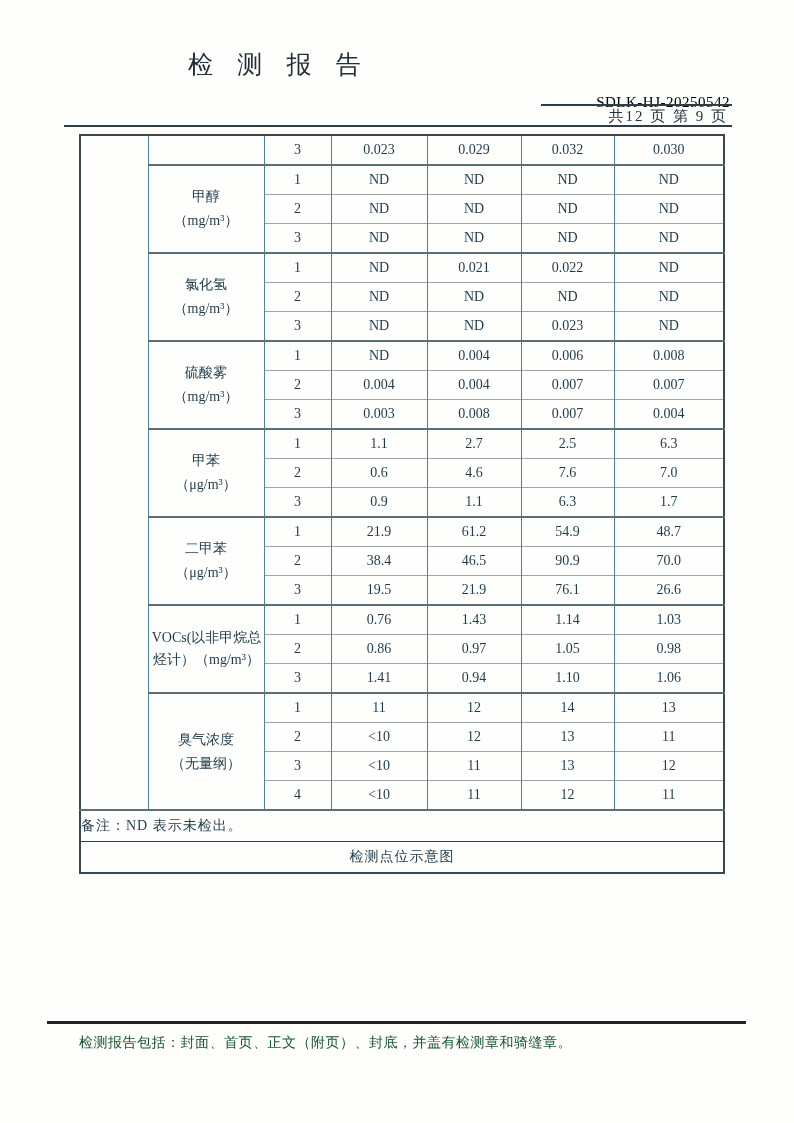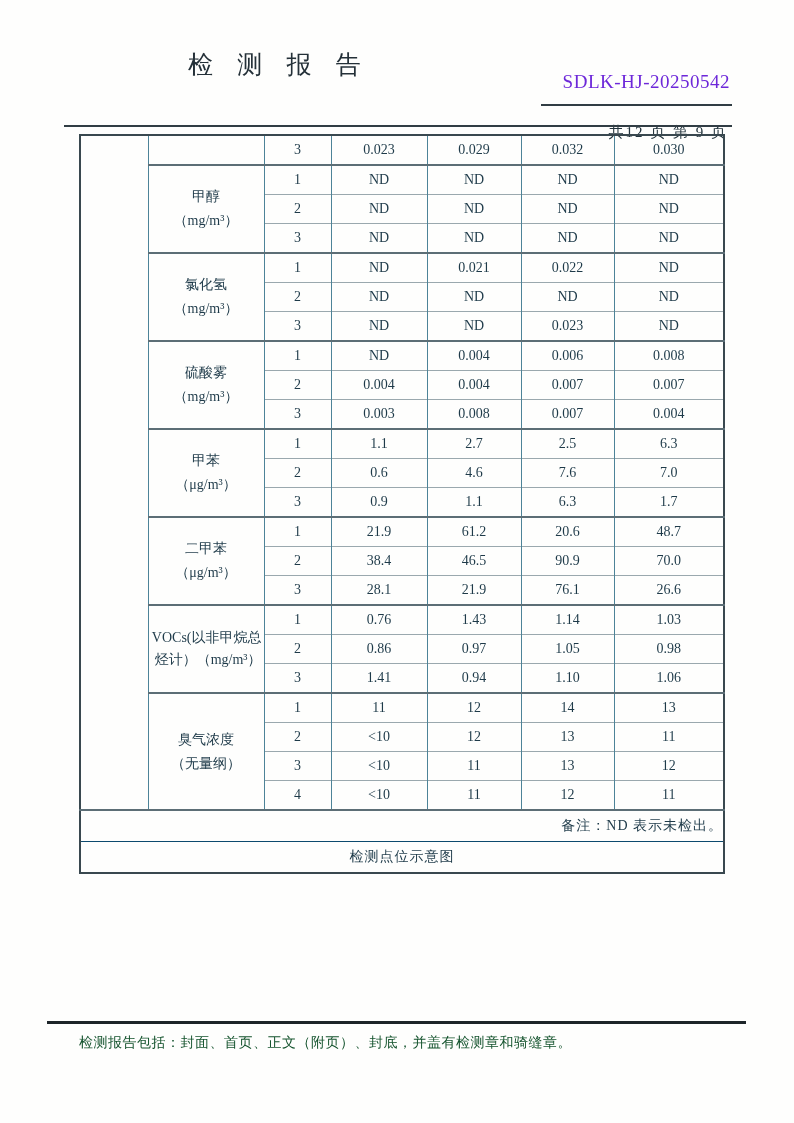--- a/index.html
+++ b/index.html
@@ -29,10 +29,10 @@
   }
   .report-no {
     position: absolute;
-    top: 71px;
+    top: 94px;
     right: 64px;
-    font-size: 19px;
-    color: #6d28d9;
+    font-size: 15px;
+    color: #000000;
     letter-spacing: 0.5px;
   }
   .rule {

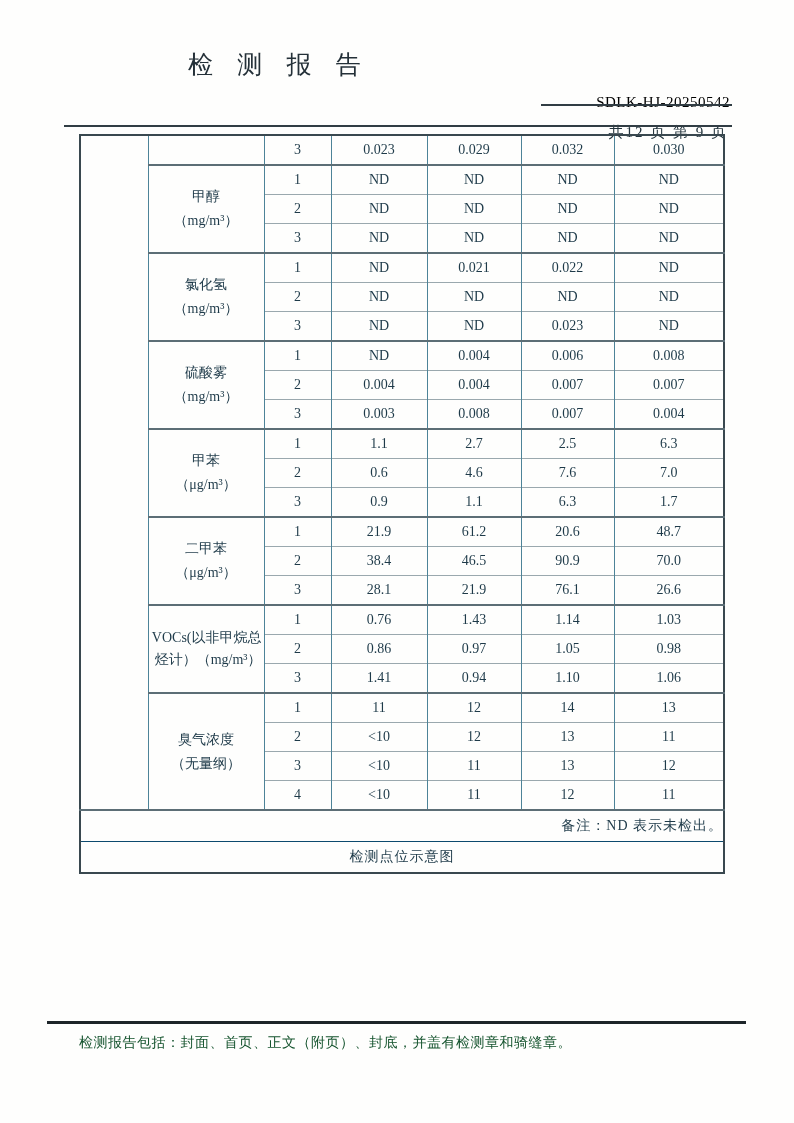--- a/index.html
+++ b/index.html
@@ -47,7 +47,7 @@
   }
   .page-info {
     position: absolute;
-    top: 123px;
+    top: 107px;
     right: 66px;
     font-size: 15px;
     color: #22333c;

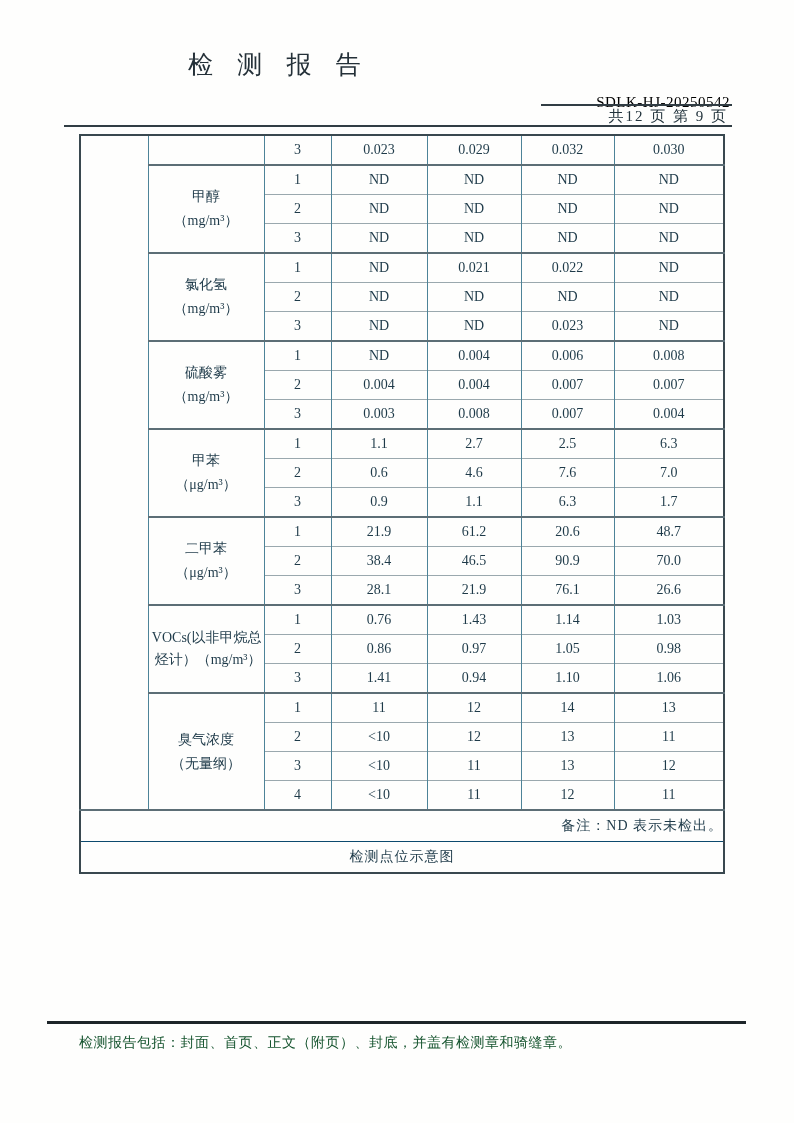--- a/index.html
+++ b/index.html
@@ -267,7 +267,7 @@
           <td>1</td>
           <td>21.9</td>
           <td>61.2</td>
-          <td>20.6</td>
+          <td>54.9</td>
           <td>48.7</td>
         </tr>
         <tr>

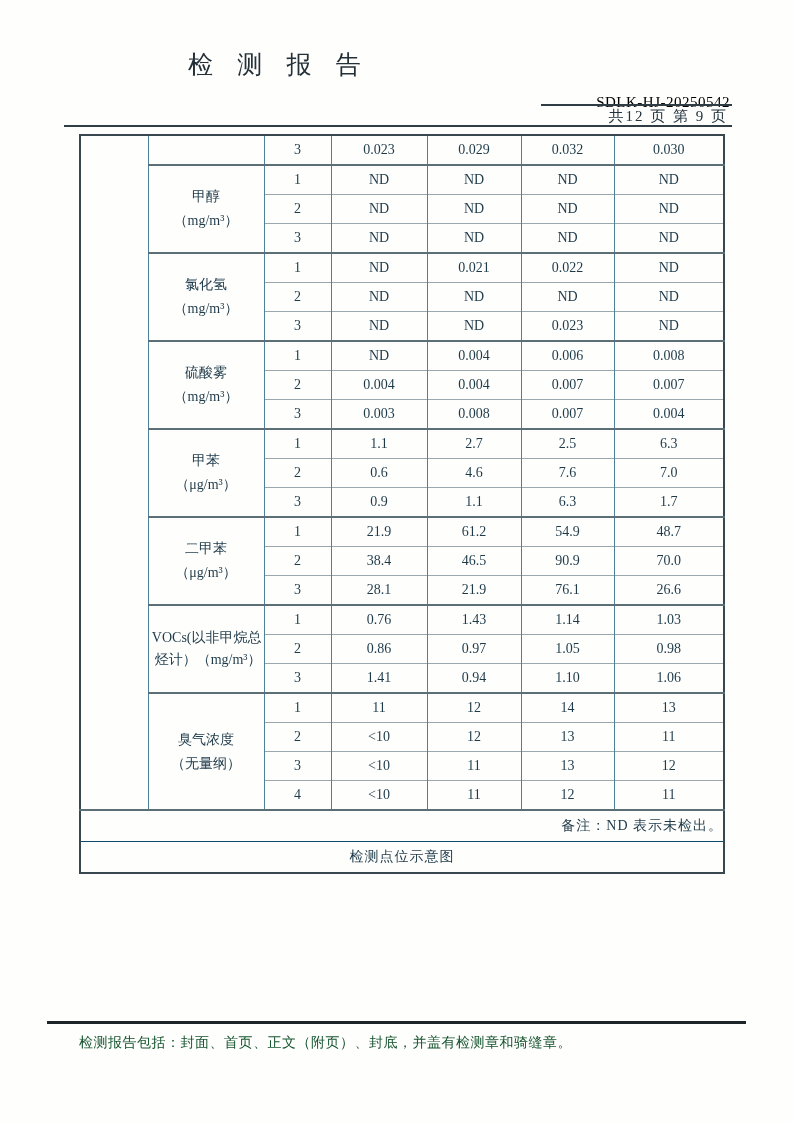--- a/index.html
+++ b/index.html
@@ -279,7 +279,7 @@
         </tr>
         <tr>
           <td>3</td>
-          <td>28.1</td>
+          <td>19.5</td>
           <td>21.9</td>
           <td>76.1</td>
           <td>26.6</td>

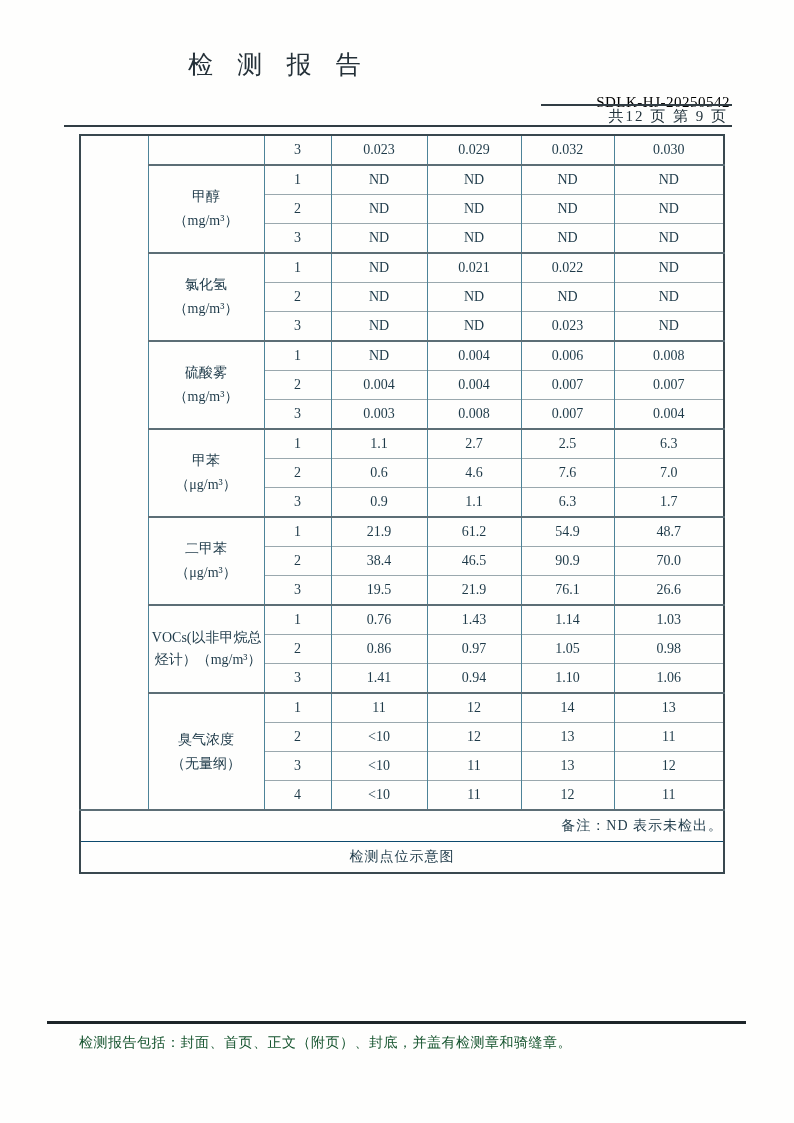--- a/index.html
+++ b/index.html
@@ -92,7 +92,7 @@
     line-height: 1.7;
   }
   td.substance.align-left {
-    text-align: right;
+    text-align: center;
     padding: 0 2px 0 3px;
     line-height: 1.6;
   }

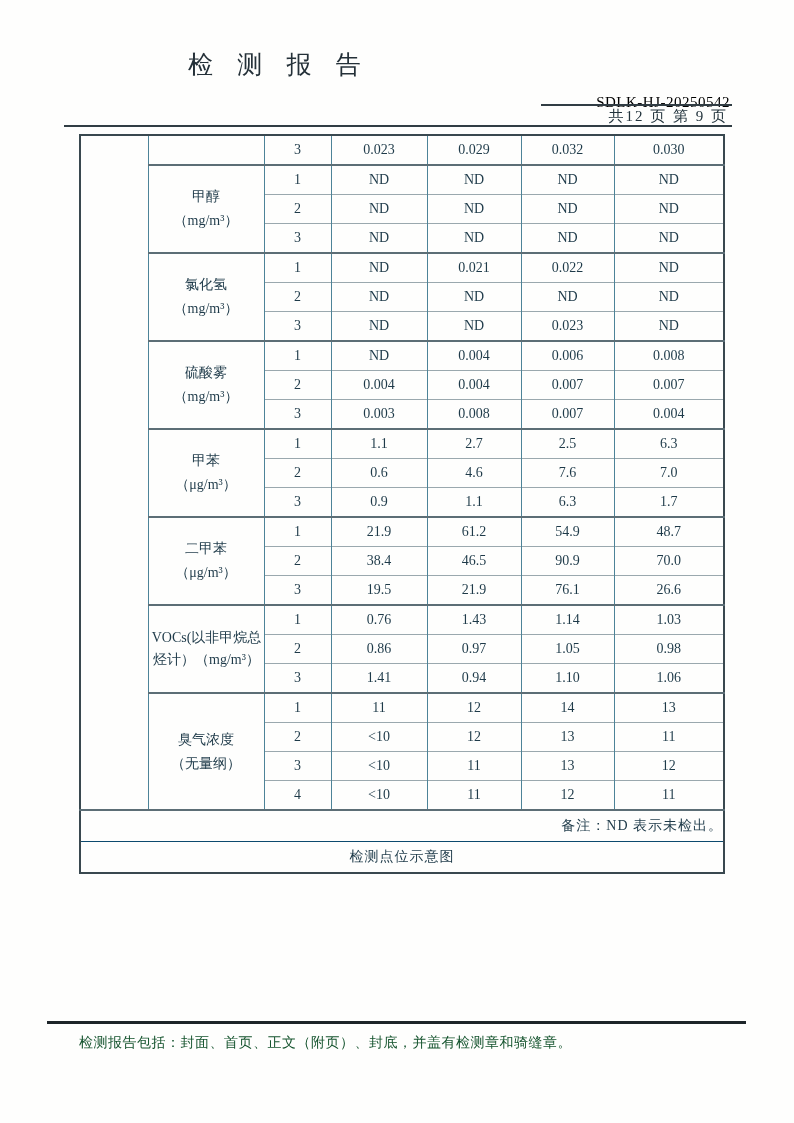--- a/index.html
+++ b/index.html
@@ -99,7 +99,7 @@
   tr.note-row td {
     border-top: 2px solid #5c6e76;
     height: 30px;
-    text-align: right;
+    text-align: left;
     letter-spacing: 1px;
   }
   tr.diagram-row td {

